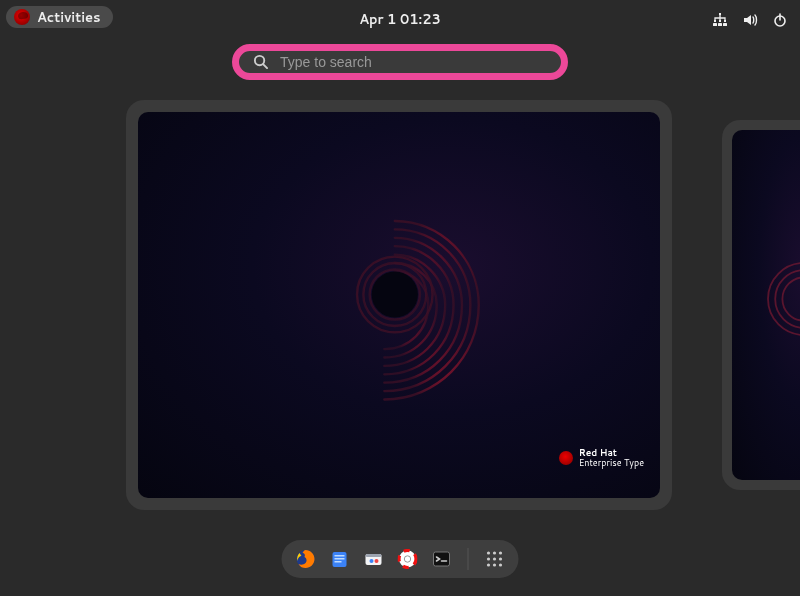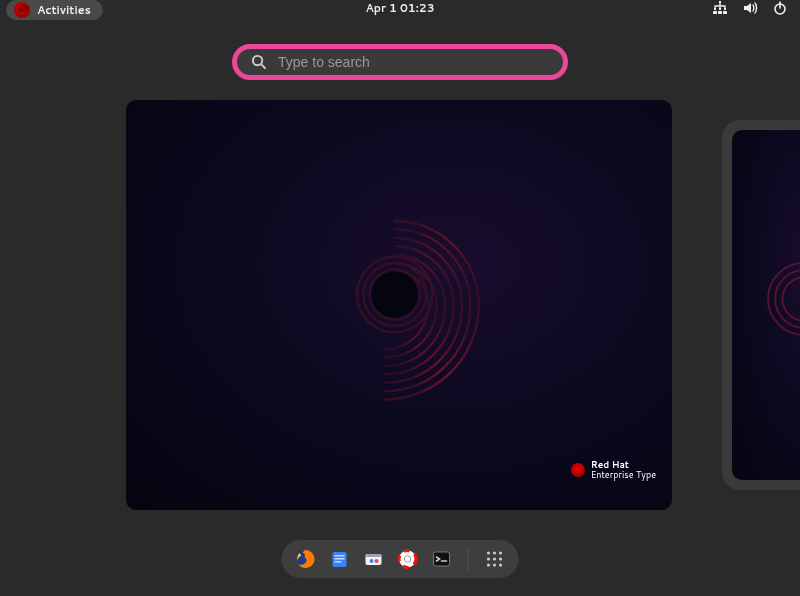--- a/index.html
+++ b/index.html
@@ -15,10 +15,10 @@
     .topbar {
       height: 28px;
       display: flex;
-      align-items: flex-start;
+      align-items: flex-end;
       justify-content: space-between;
       padding: 0 6px;
-      font-size: 11px;
+      font-size: 13px;
       font-weight: 600;
     }
     .activities {

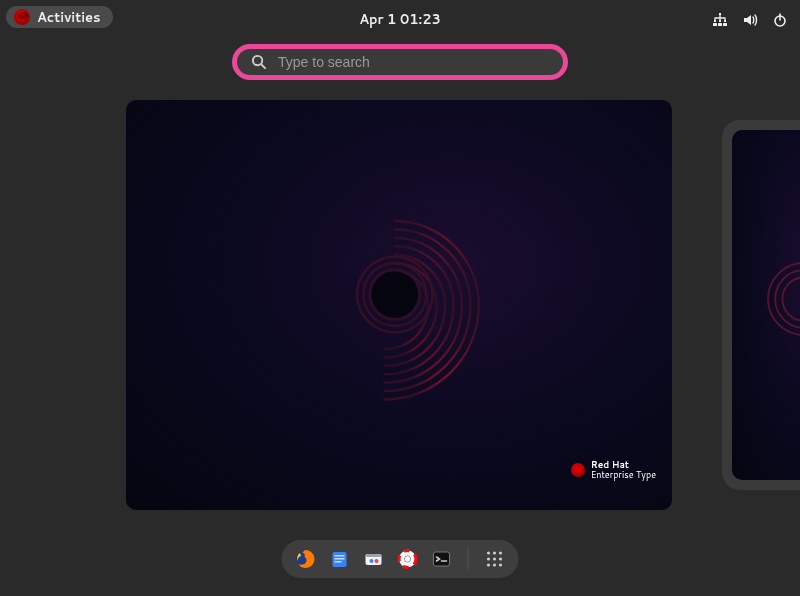--- a/index.html
+++ b/index.html
@@ -54,7 +54,7 @@
       width: 336px;
       height: 36px;
       background: #3a3a3a;
-      border: 5px solid #ec4899;
+      border: 7px solid #ec4899;
       border-radius: 18px;
       display: flex;
       align-items: center;

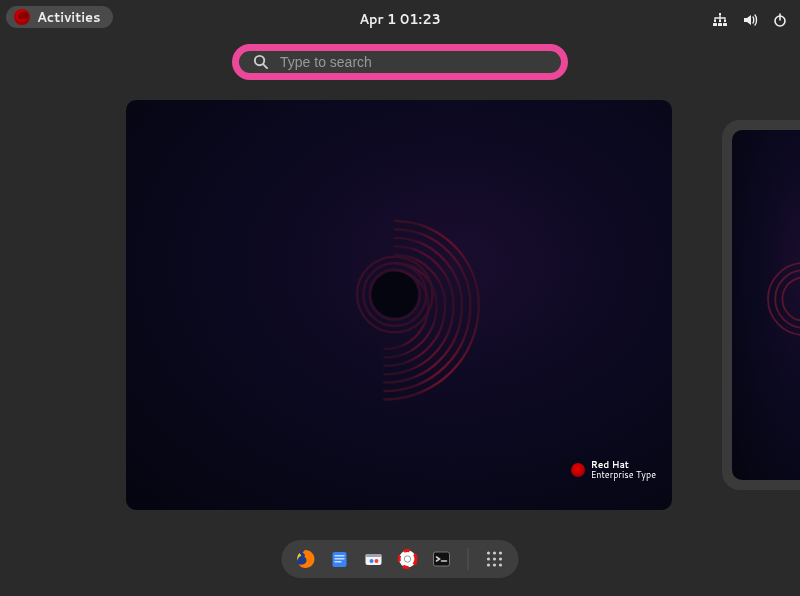--- a/index.html
+++ b/index.html
@@ -84,6 +84,7 @@
       position: absolute;
       border-radius: 18px;
       background: #3a3a3a;
+      padding: 12px;
     }
     .ws-main {
       left: 126px;

